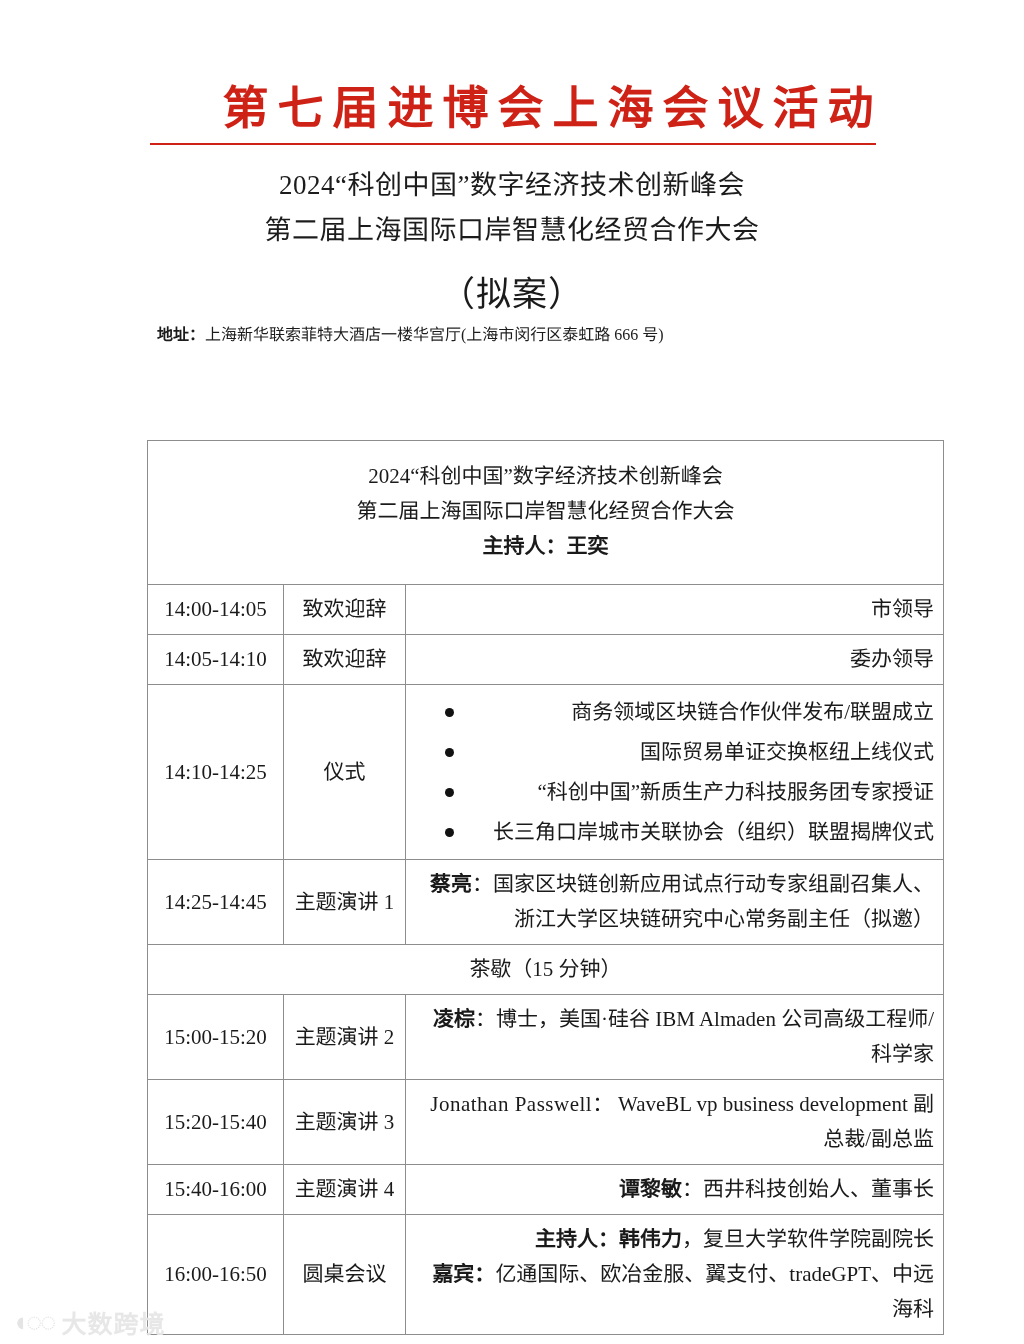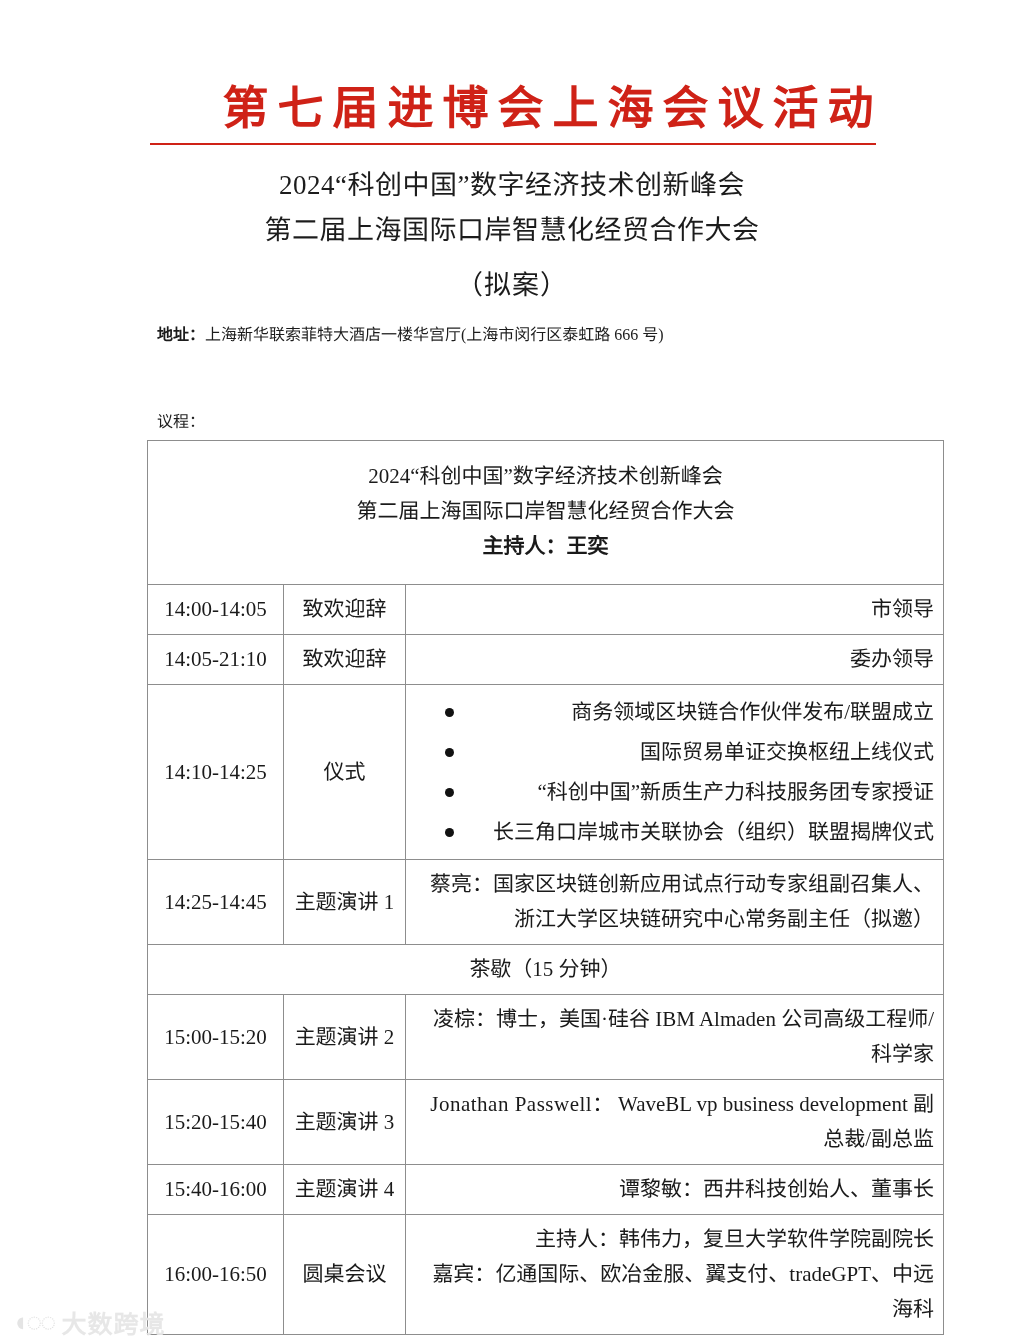--- a/index.html
+++ b/index.html
@@ -62,9 +62,9 @@
     letter-spacing: 0.5px;
   }
   .proposal {
-    font-size: 27px;
+    font-size: 35px;
     line-height: 44px;
-    margin-top: 10px;
+    margin-top: 20px;
     letter-spacing: 1px;
     text-align: center;
   }

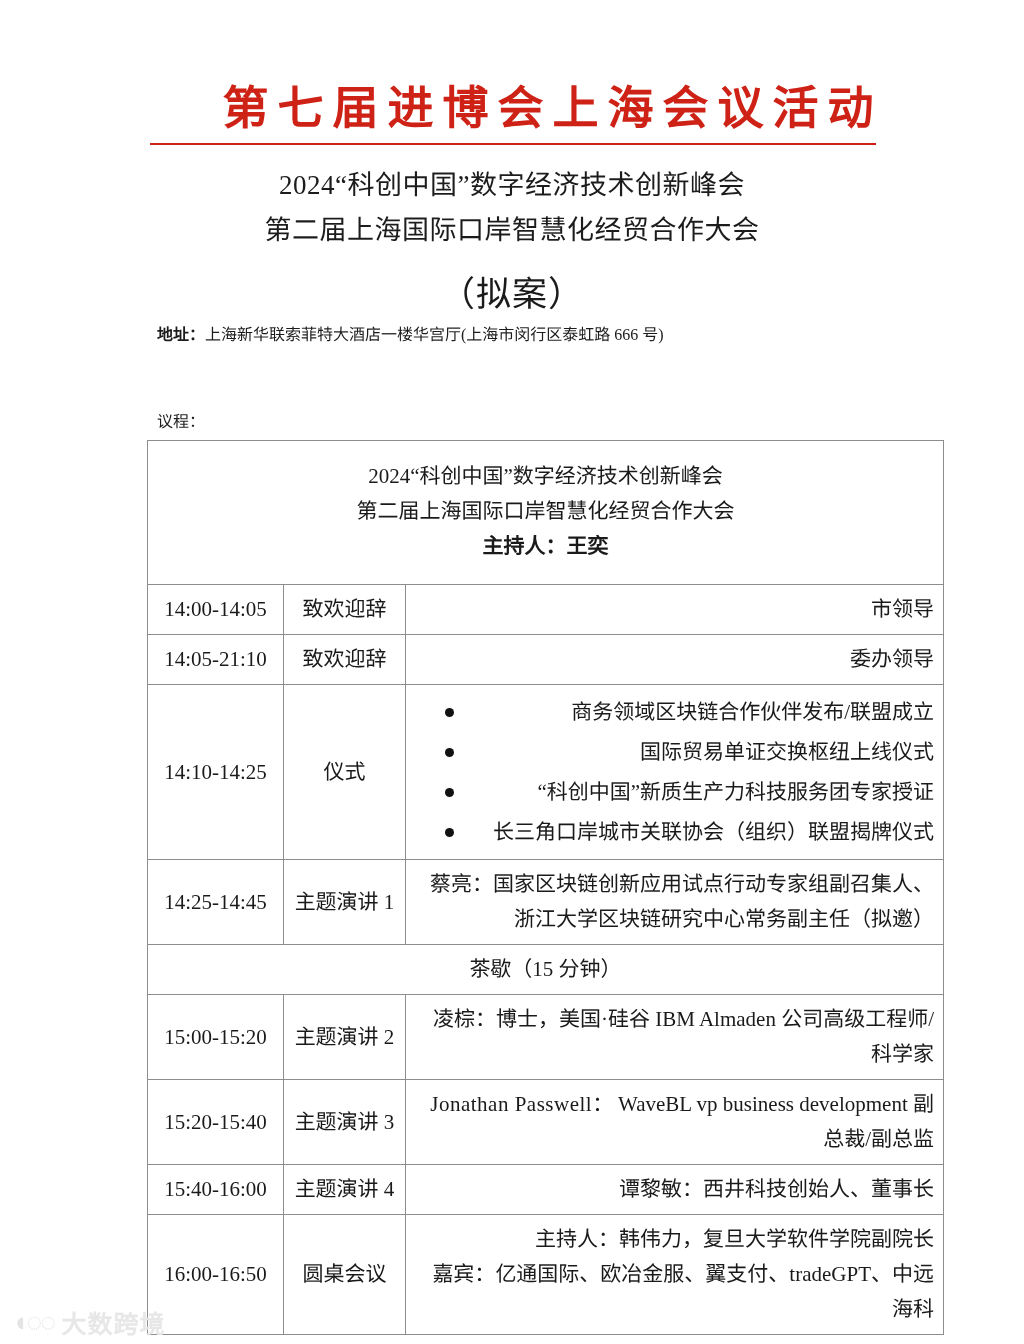--- a/index.html
+++ b/index.html
@@ -189,7 +189,6 @@
   </div>
 
 
-  <div class="meta meta-agenda">议程：</div>
 
   <table class="agenda-table">
     <colgroup>

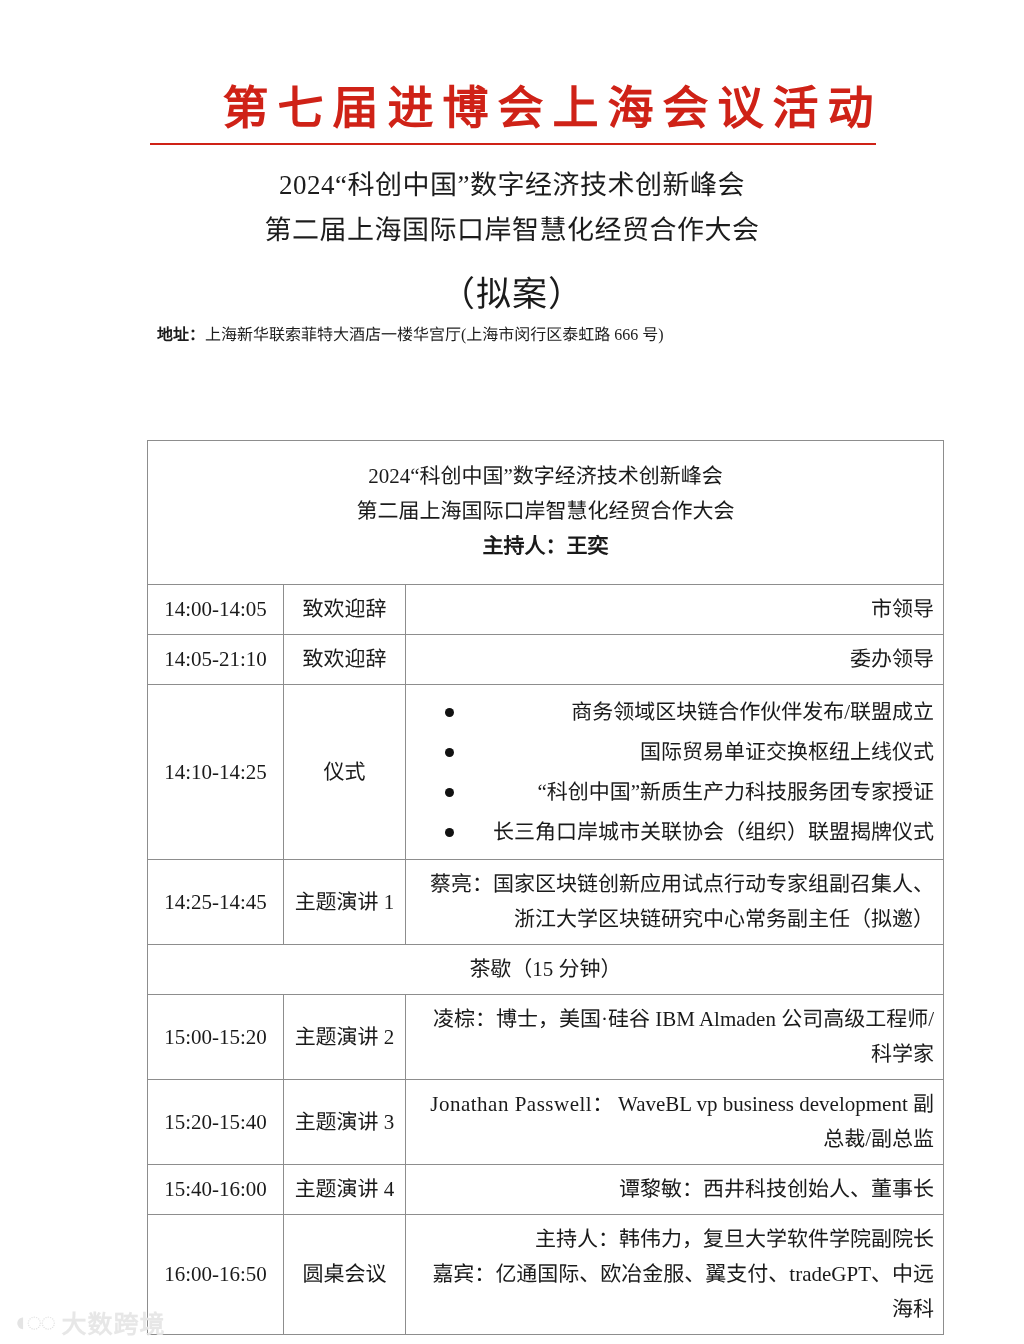--- a/index.html
+++ b/index.html
@@ -213,7 +213,7 @@
       </tr>
 
       <tr>
-        <td class="c-time">14:05-21:10</td>
+        <td class="c-time">14:05-14:10</td>
         <td class="c-kind">致欢迎辞</td>
         <td class="c-body">委办领导</td>
       </tr>

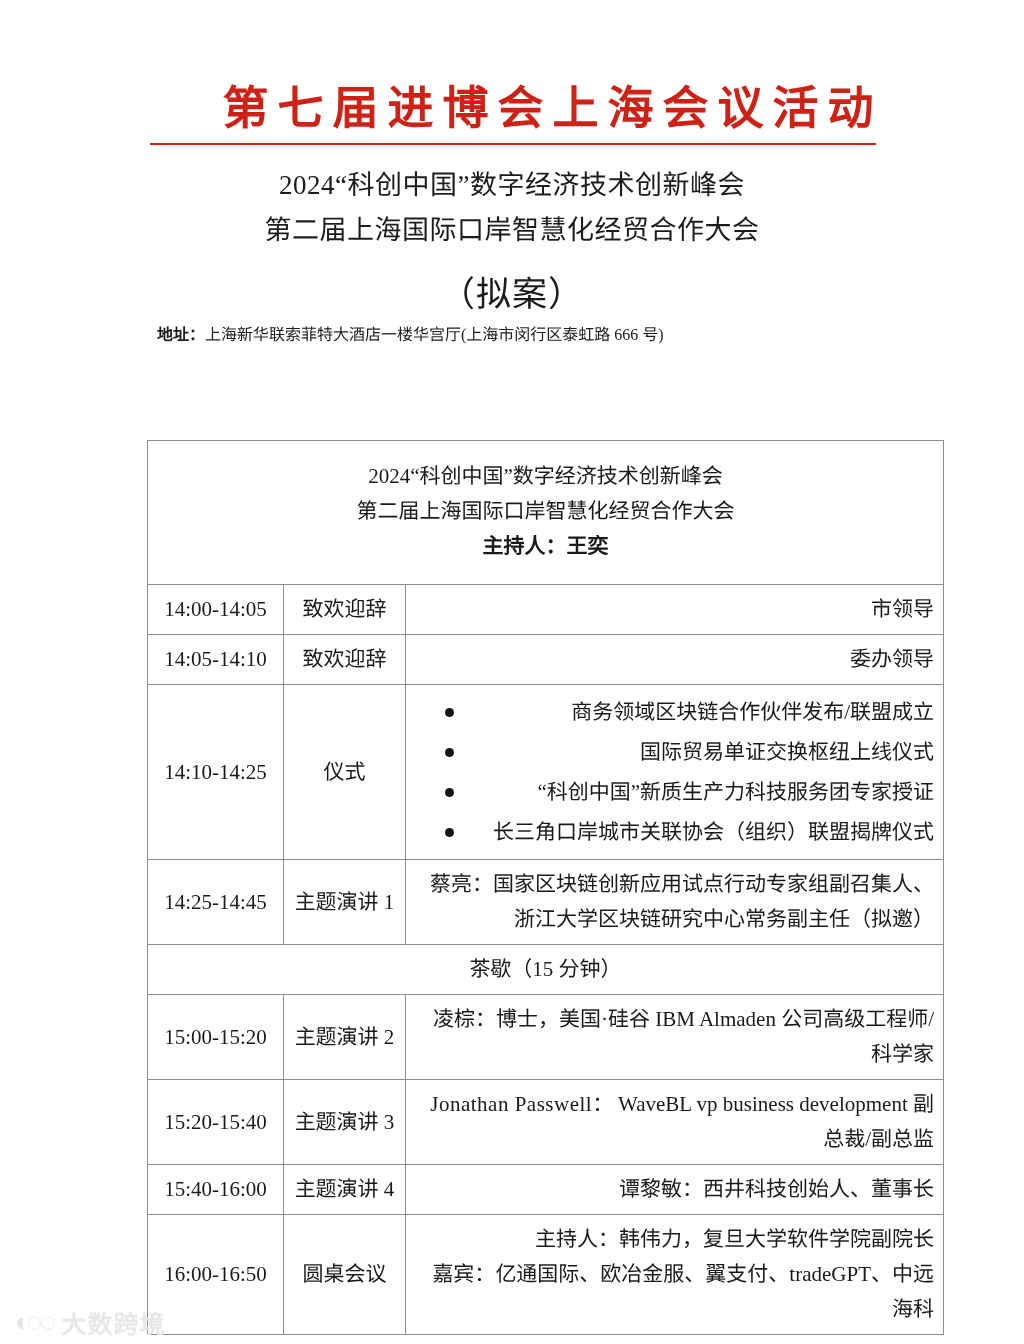--- a/index.html
+++ b/index.html
@@ -119,7 +119,7 @@
   .c-full  { text-align: center; }
   .c-body  { text-align: right; }
 
-  .c-body .nm { font-weight: normal; }
+  .c-body .nm { font-weight: bold; }
   .c-body .nm-lat { font-weight: normal; letter-spacing: 0.5px; }
 
   ul.bullets {

